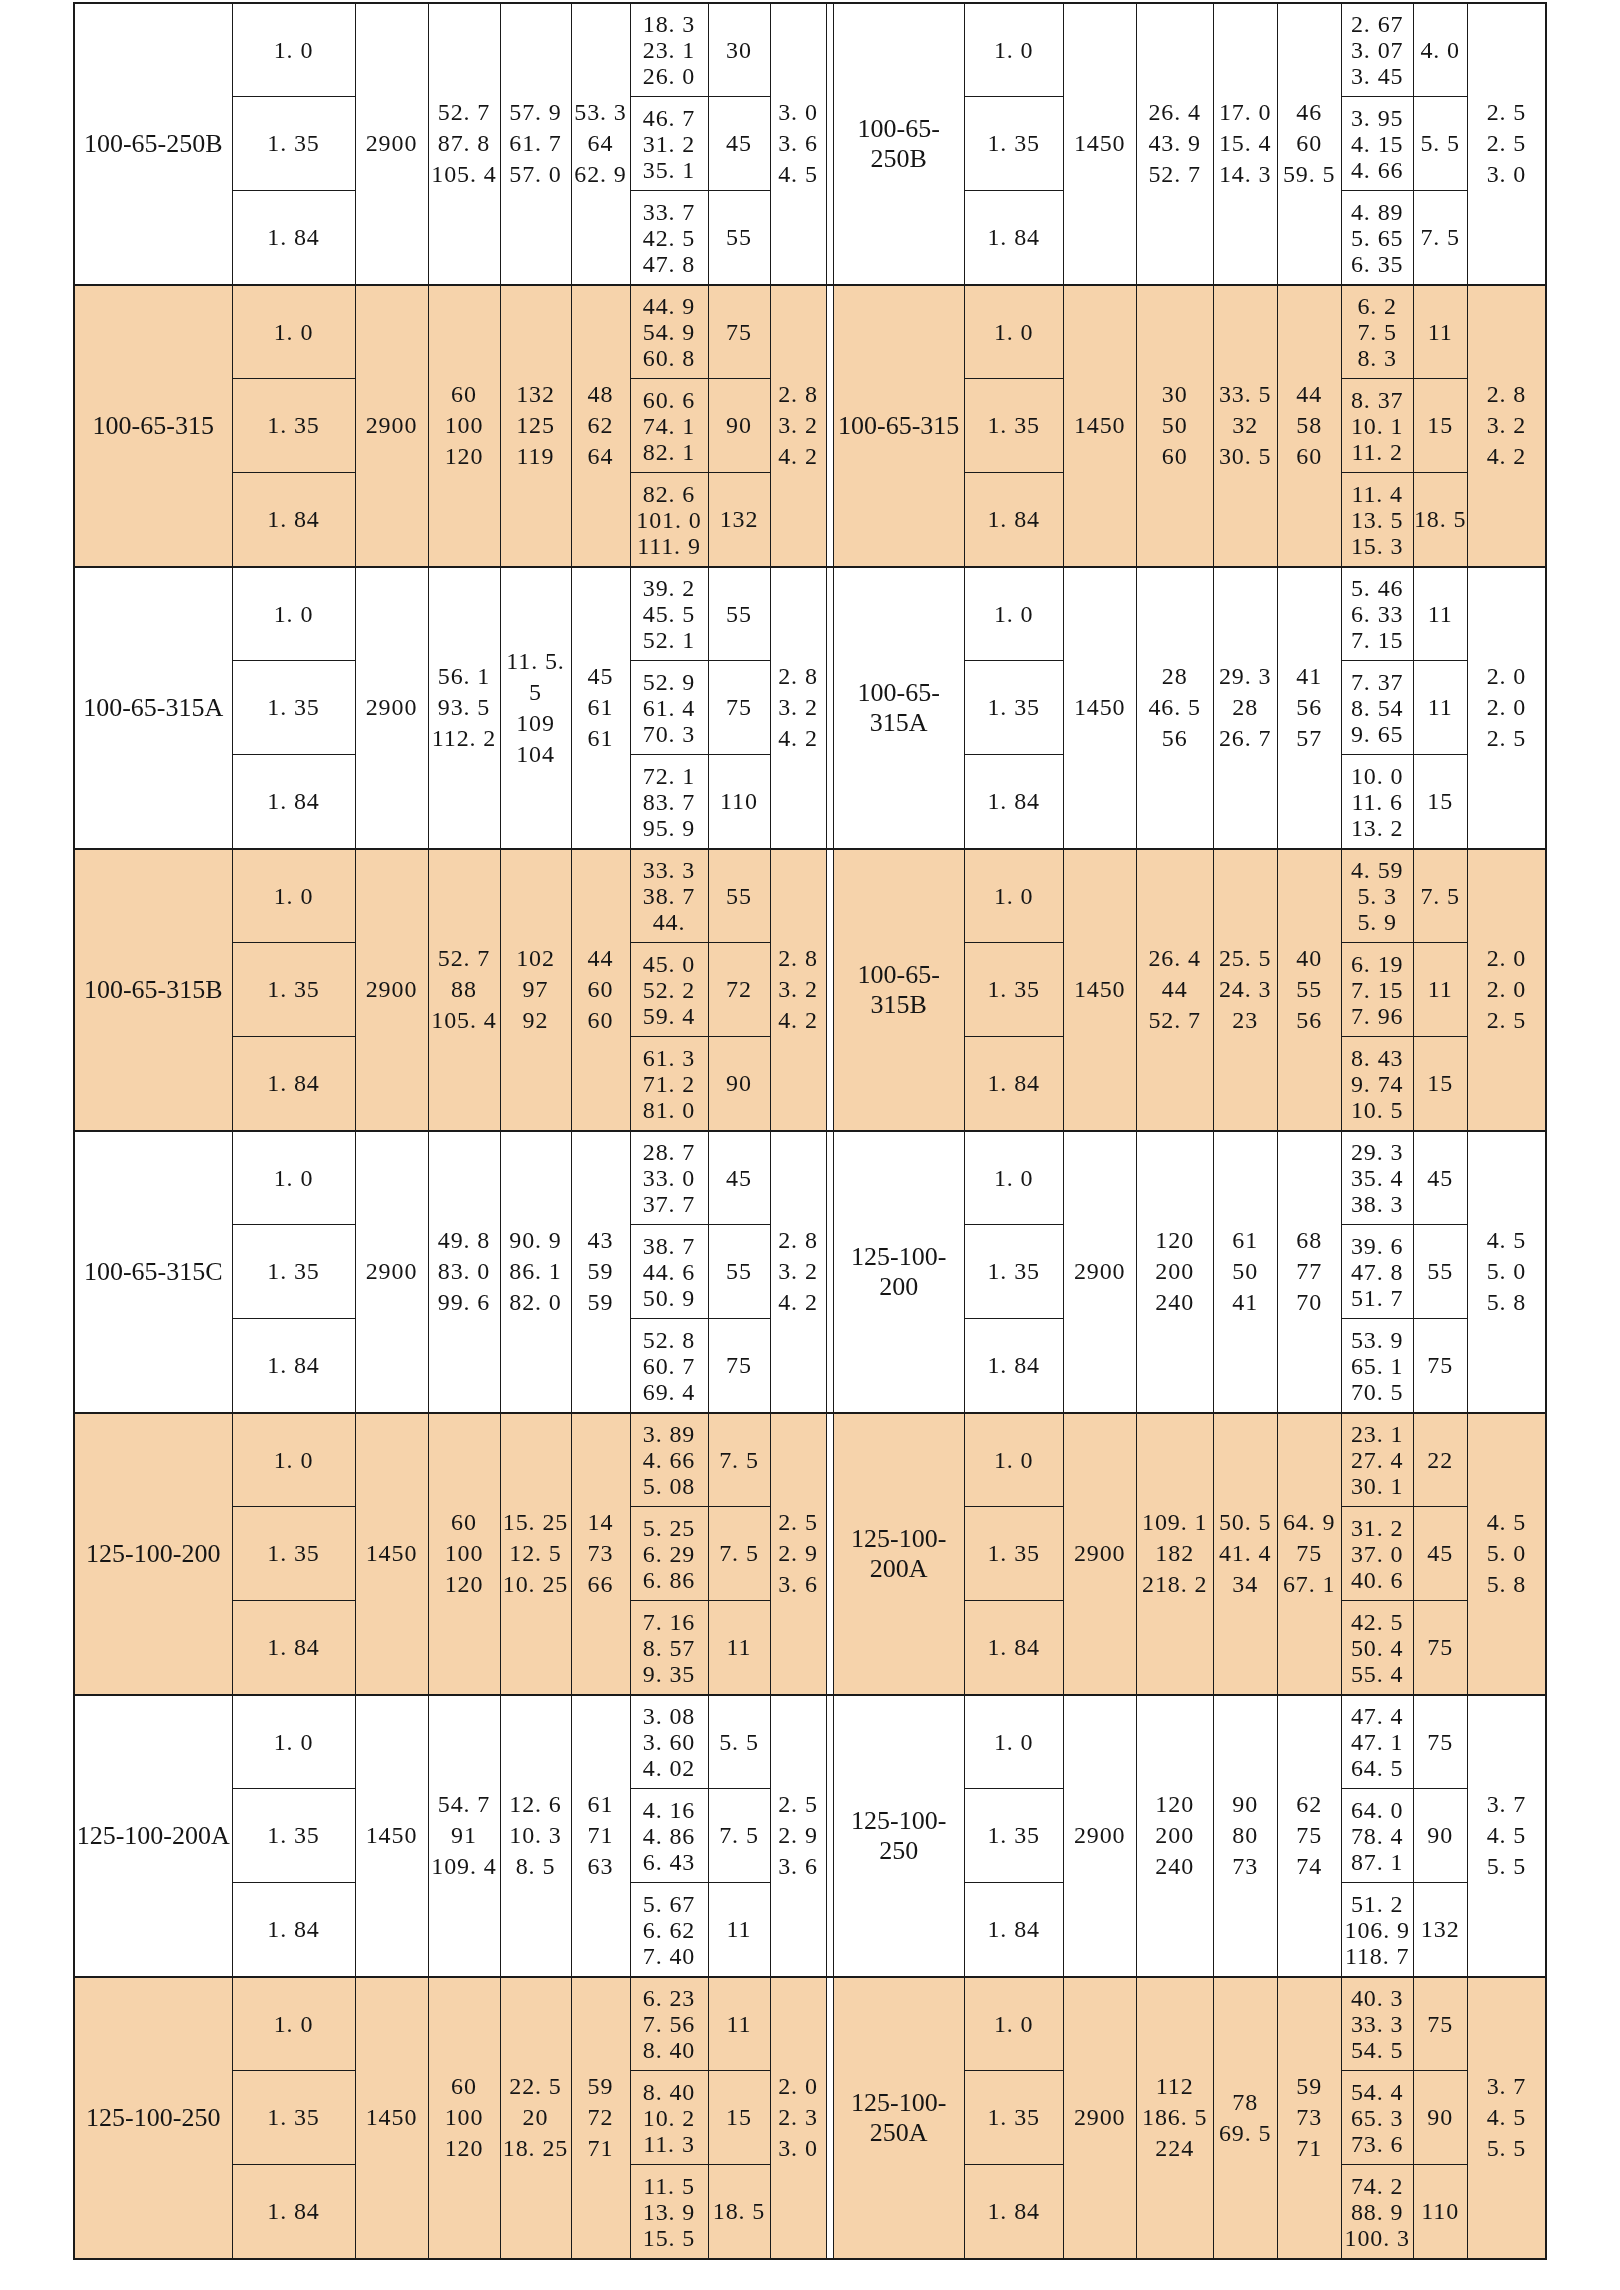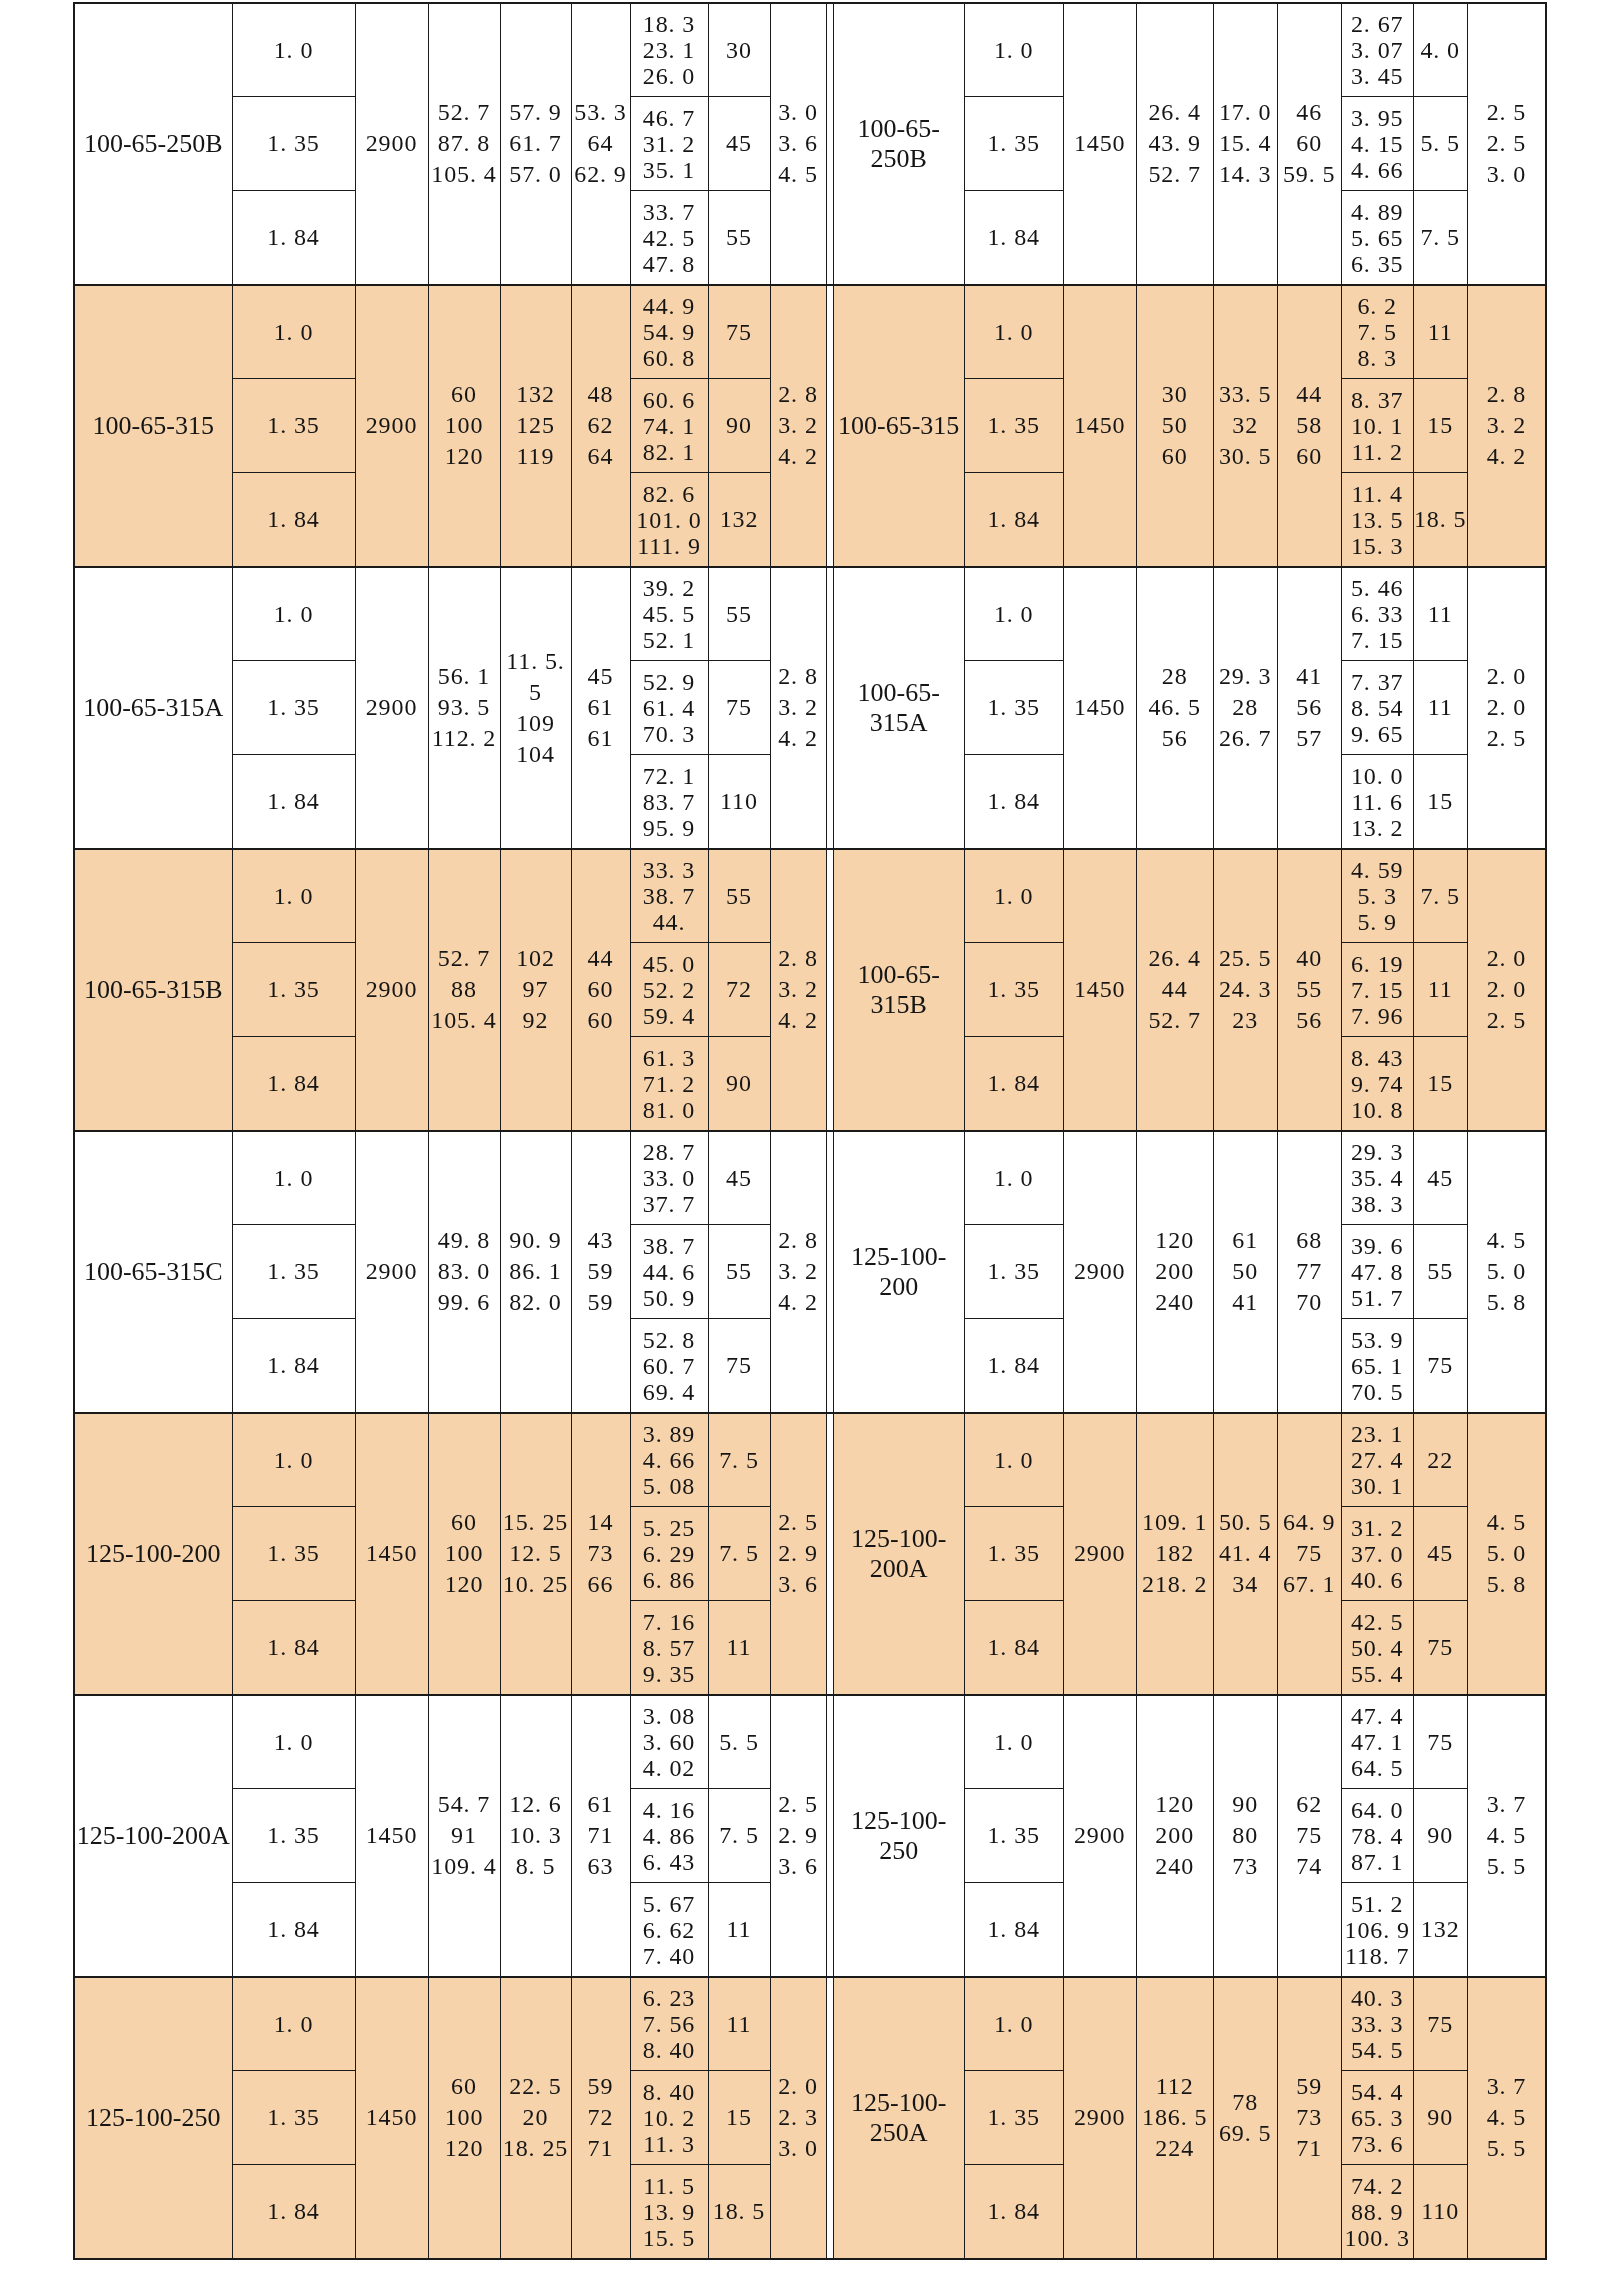--- a/index.html
+++ b/index.html
@@ -440,7 +440,7 @@
           <td class="plines">
             <div>8. 43</div>
             <div>9. 74</div>
-            <div>10. 8</div>
+            <div>10. 5</div>
           </td>
           <td class="motor">15</td>
         </tr>

